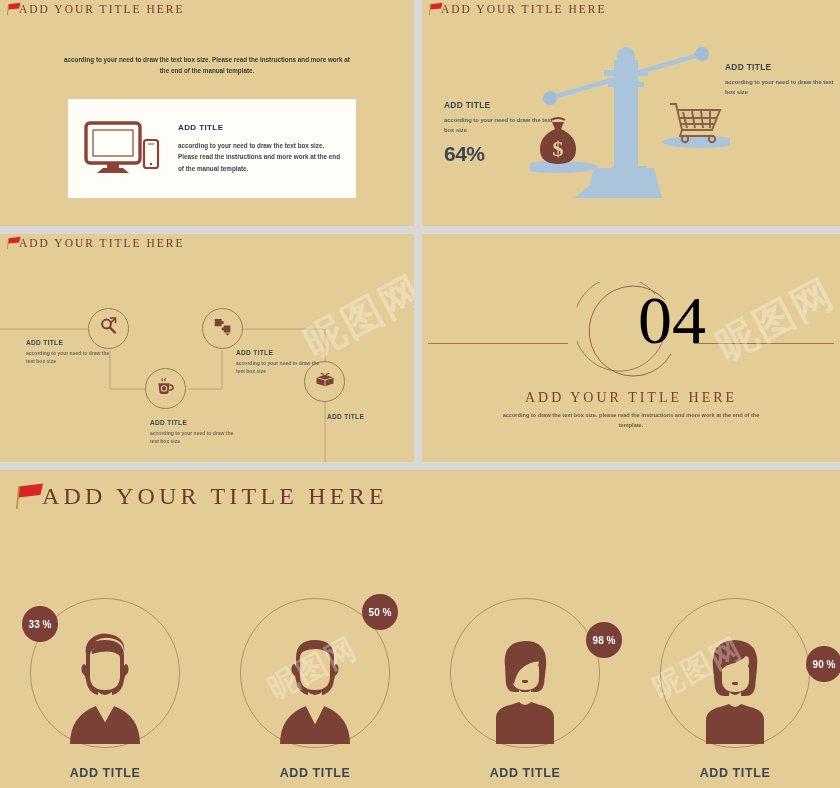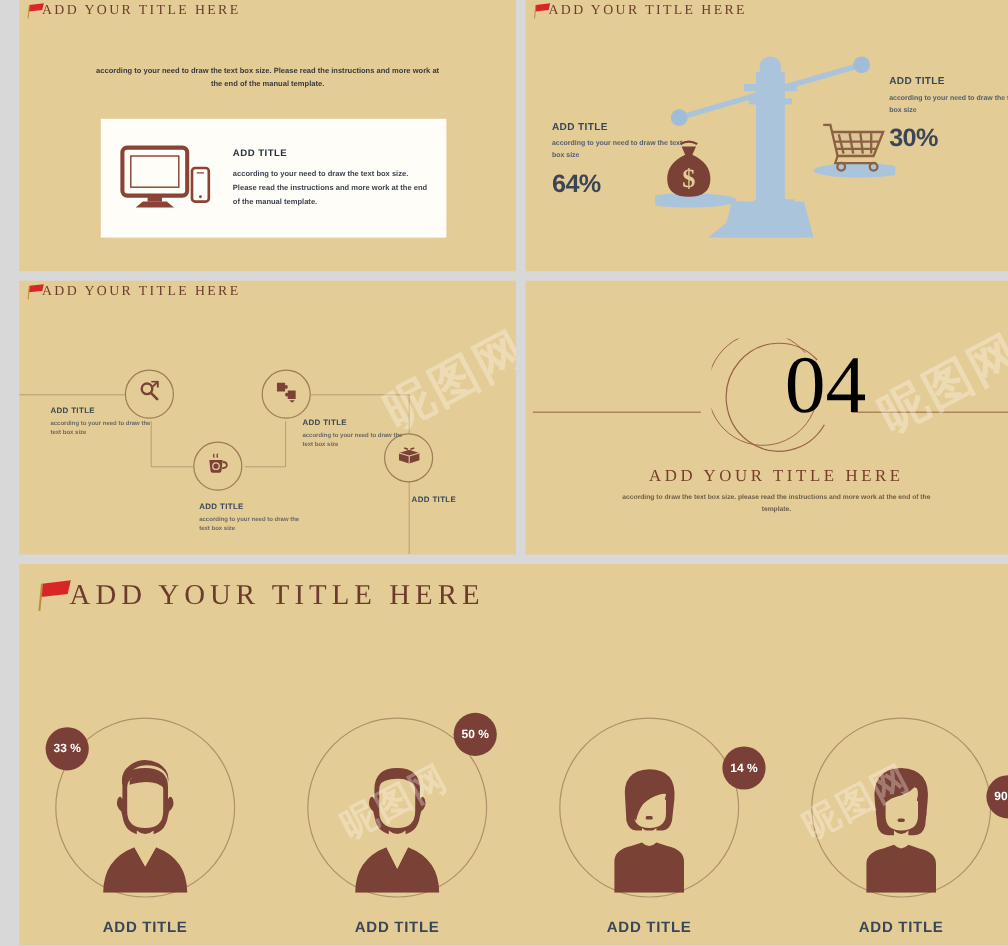--- a/index.html
+++ b/index.html
@@ -23,7 +23,6 @@
     position: absolute;
     background: #e4cc96;
     overflow: hidden;
-    margin-left: 16px;
   }
 
   

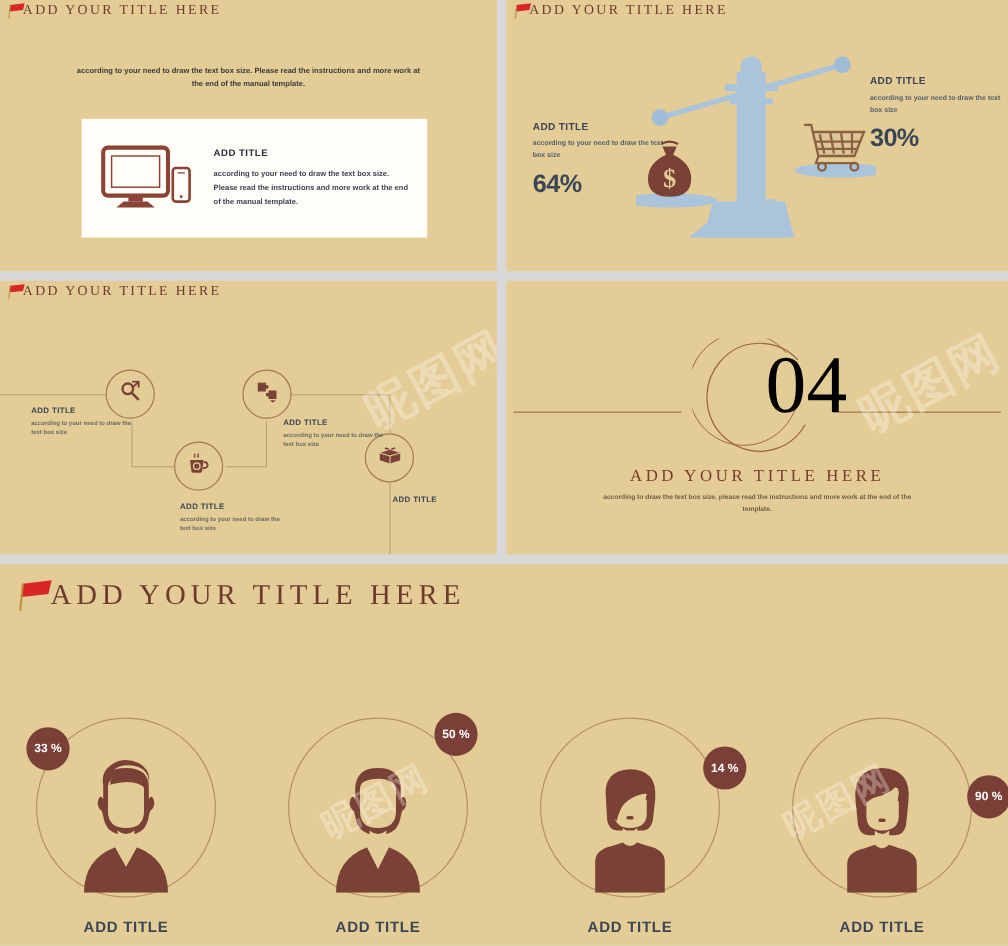--- a/index.html
+++ b/index.html
@@ -262,7 +262,6 @@
     <div class="s2-block s2-right">
       <div class="s2-title">ADD TITLE</div>
       <div class="s2-desc">according to your need to draw the text box size</div>
-      <div class="s2-pct">30%</div>
     </div>
   </div>
 

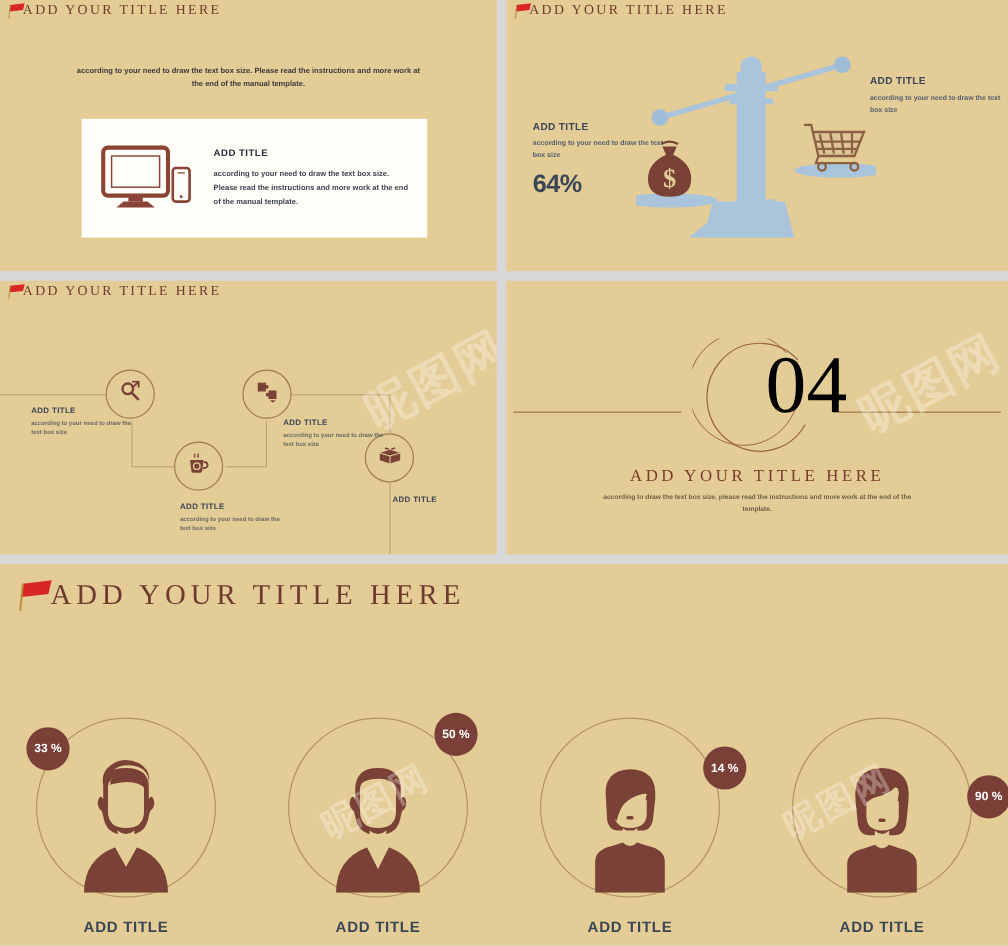--- a/index.html
+++ b/index.html
@@ -431,7 +431,7 @@
             <path d="M20 112 L20 86 Q20 76 34 73 L43 70 Q49 76 55 70 L64 73 Q78 76 78 86 L78 112 Z" fill="#7a4136"></path>
           </svg>
         </div>
-        <div class="s5-badge" style="right:8px; top:24px;">14 %</div>
+        <div class="s5-badge" style="right:8px; top:24px;">98 %</div>
         <div class="s5-caption">ADD TITLE</div>
       </div>
 

